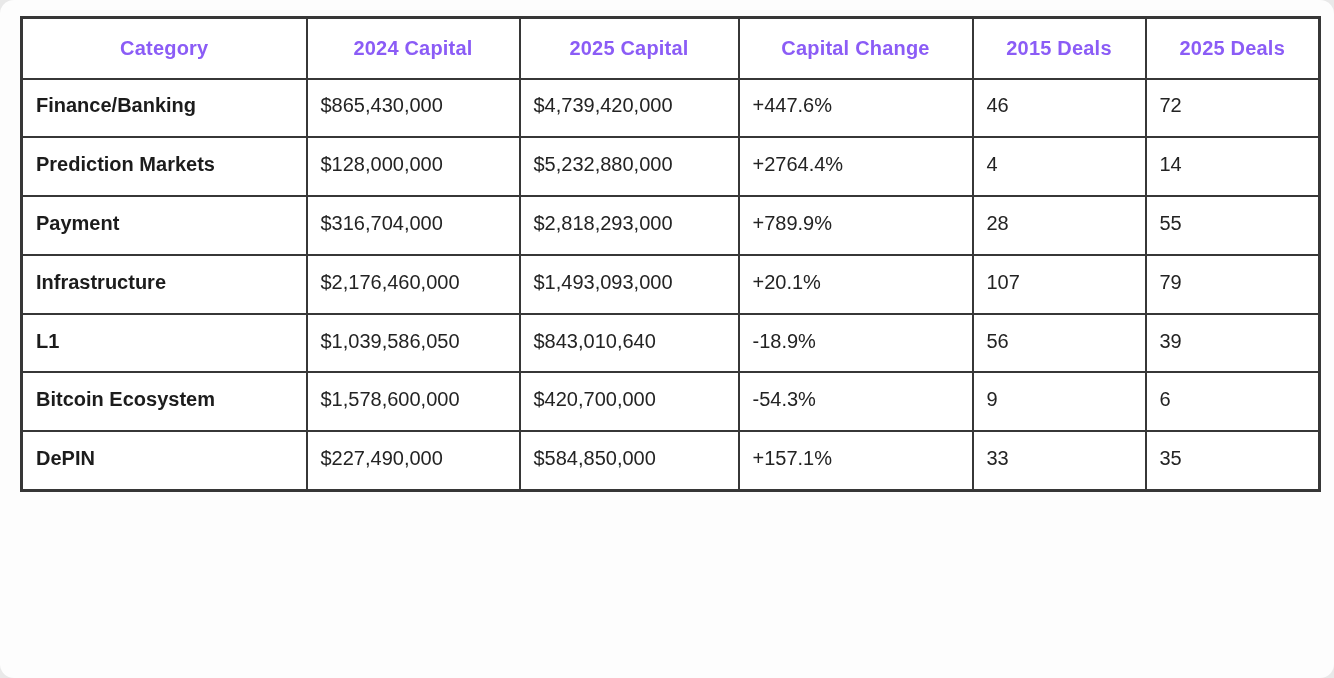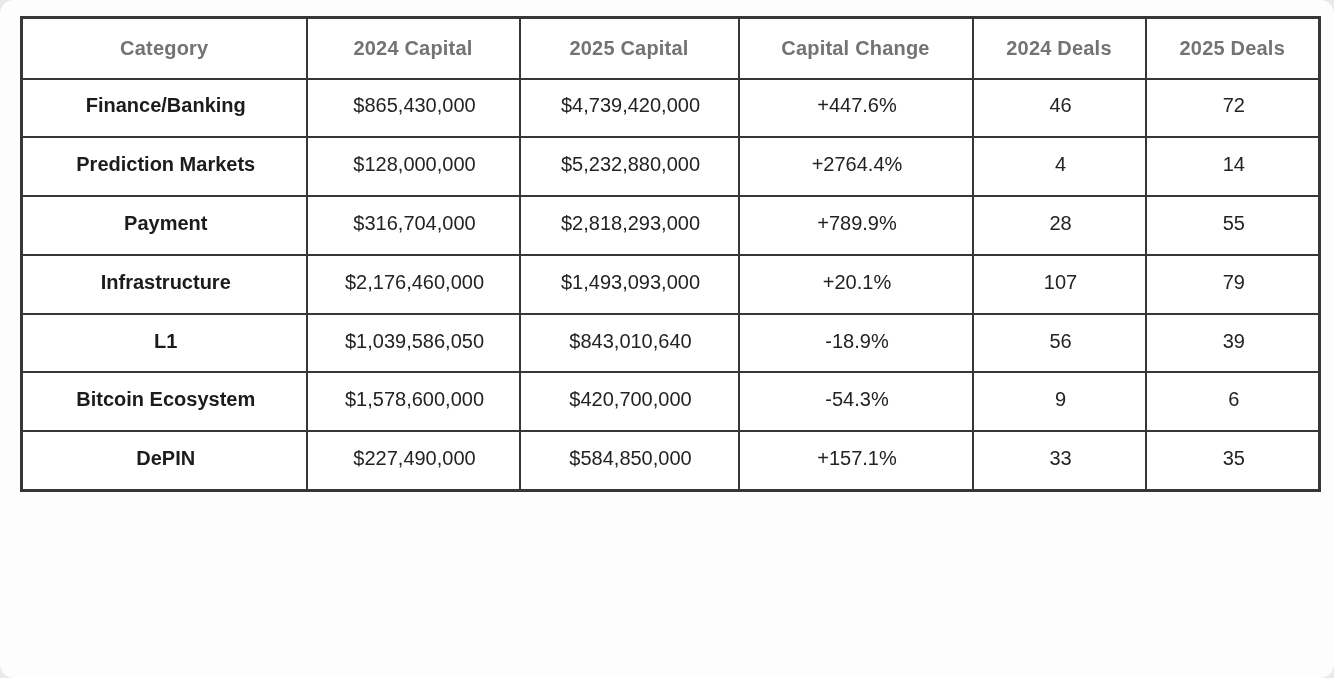--- a/index.html
+++ b/index.html
@@ -42,7 +42,7 @@
     font-weight: 700;
     text-align: center;
     letter-spacing: 0.2px;
-    color: #737373;
+    color: #8b5cf6;
   }
   table.funding td {
     text-align: center;

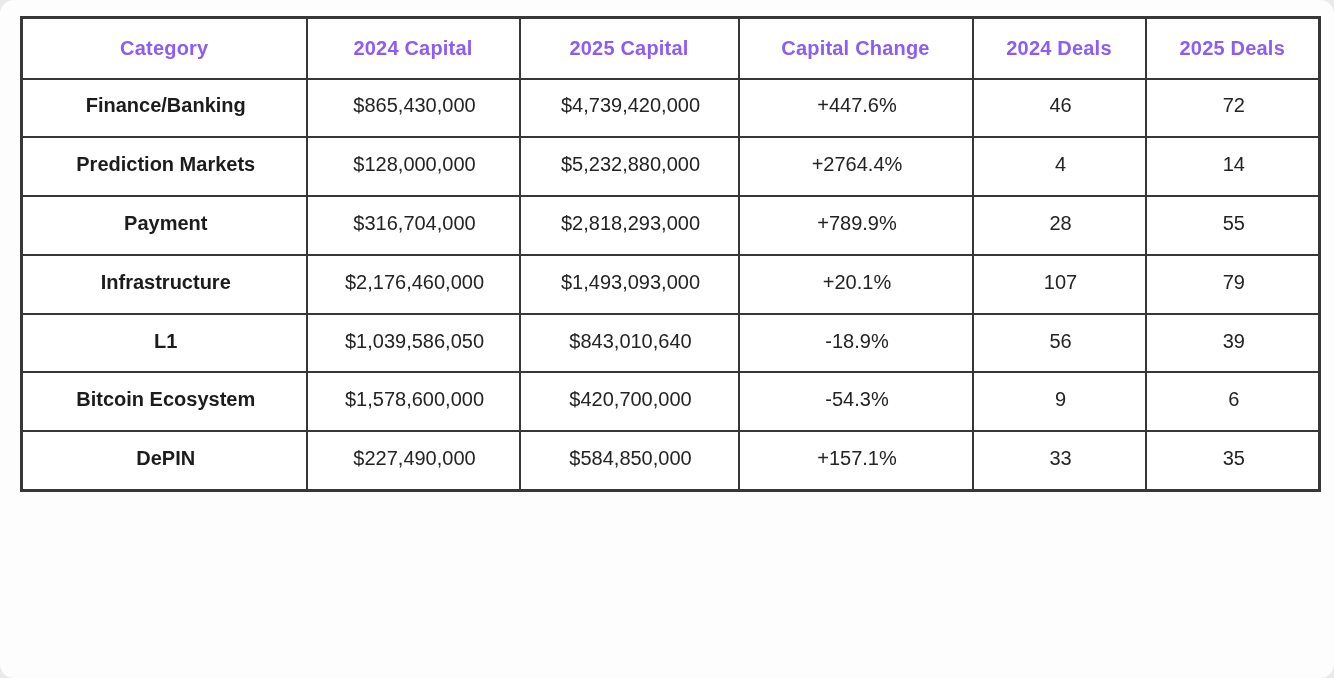--- a/index.html
+++ b/index.html
@@ -73,7 +73,7 @@
         <th>2024 Capital</th>
         <th>2025 Capital</th>
         <th>Capital Change</th>
-        <th>2024 Deals</th>
+        <th>2015 Deals</th>
         <th>2025 Deals</th>
       </tr>
     </thead>

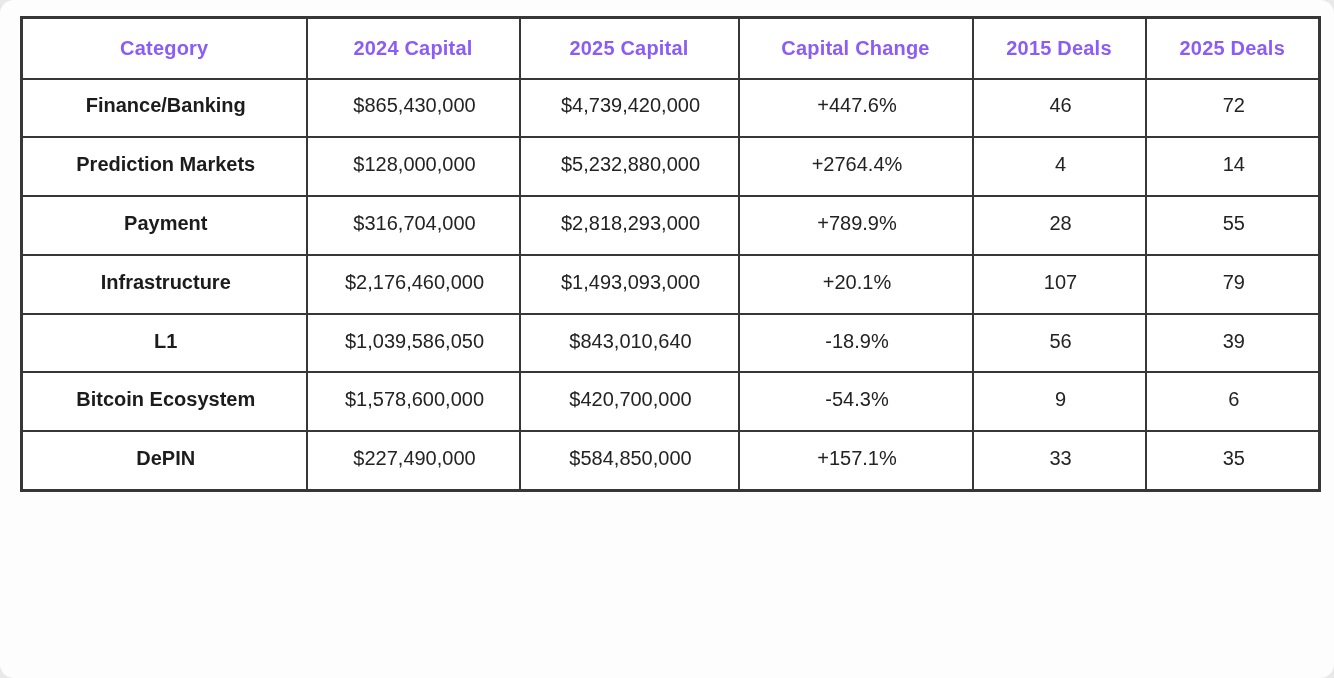--- a/index.html
+++ b/index.html
@@ -45,7 +45,7 @@
     color: #8b5cf6;
   }
   table.funding td {
-    text-align: center;
+    text-align: left;
     padding: 0 10px 4px 13px;
     font-weight: 400;
   }

